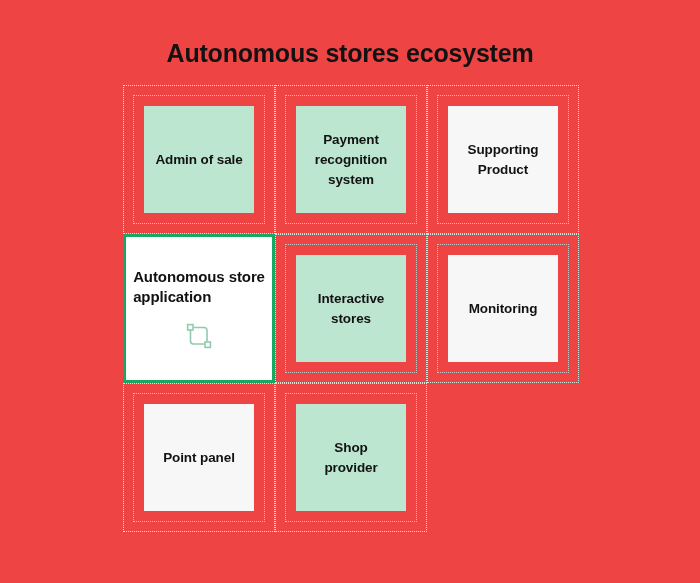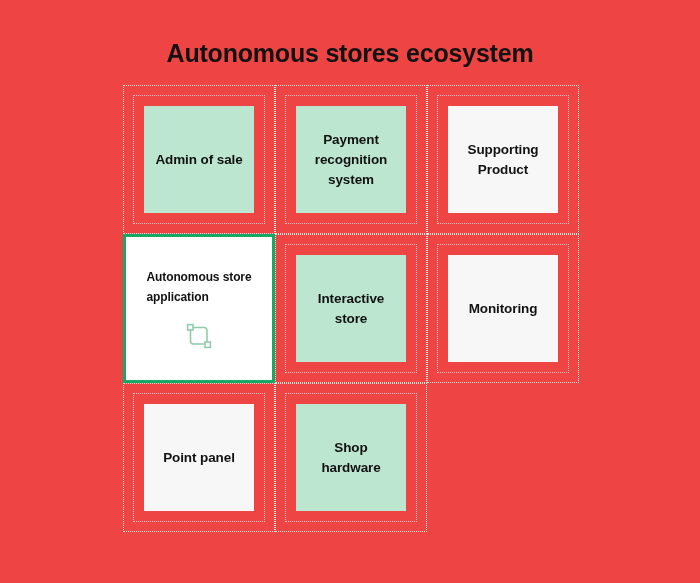--- a/index.html
+++ b/index.html
@@ -110,7 +110,7 @@
     justify-content: center;
   }
   .center-card .cell-label {
-    font-size: 12px;
+    font-size: 15px;
     line-height: 20px;
   }
   .center-icon {

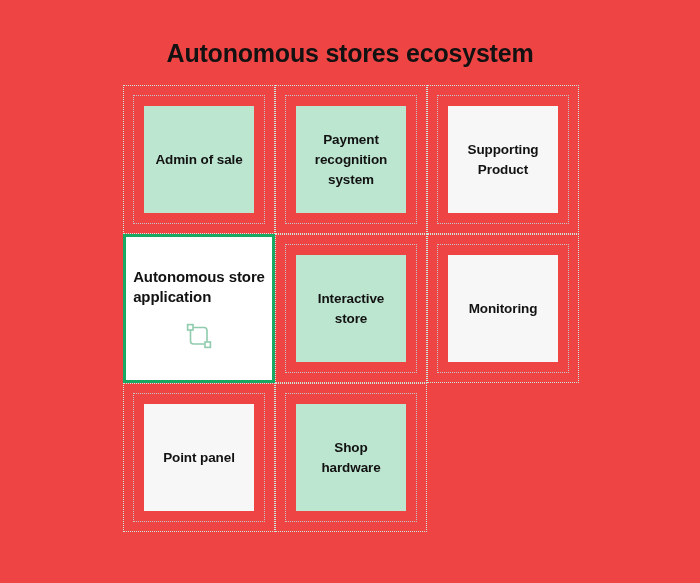--- a/index.html
+++ b/index.html
@@ -177,7 +177,7 @@
       <div class="cell-inner">
         <div class="cell-box mint">
           <div class="cell-label">Interactive
-store</div>
+stores</div>
         </div>
       </div>
     </div>

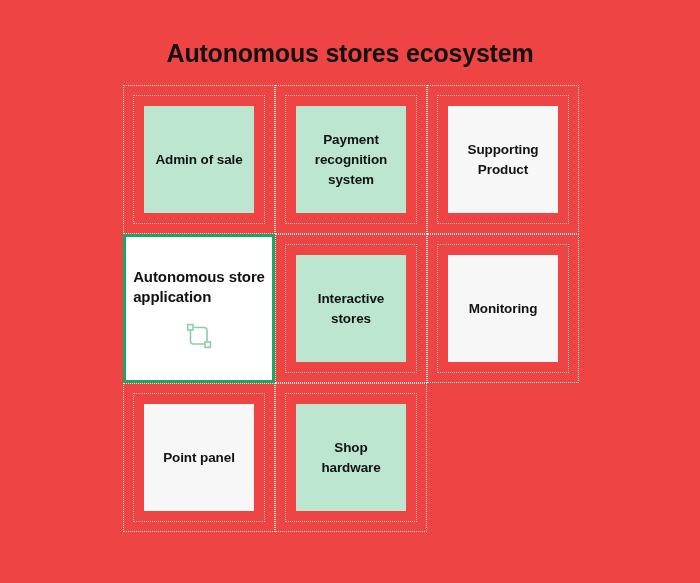--- a/index.html
+++ b/index.html
@@ -202,7 +202,7 @@
       <div class="cell-inner">
         <div class="cell-box mint">
           <div class="cell-label">Shop
-hardware</div>
+provider</div>
         </div>
       </div>
     </div>

